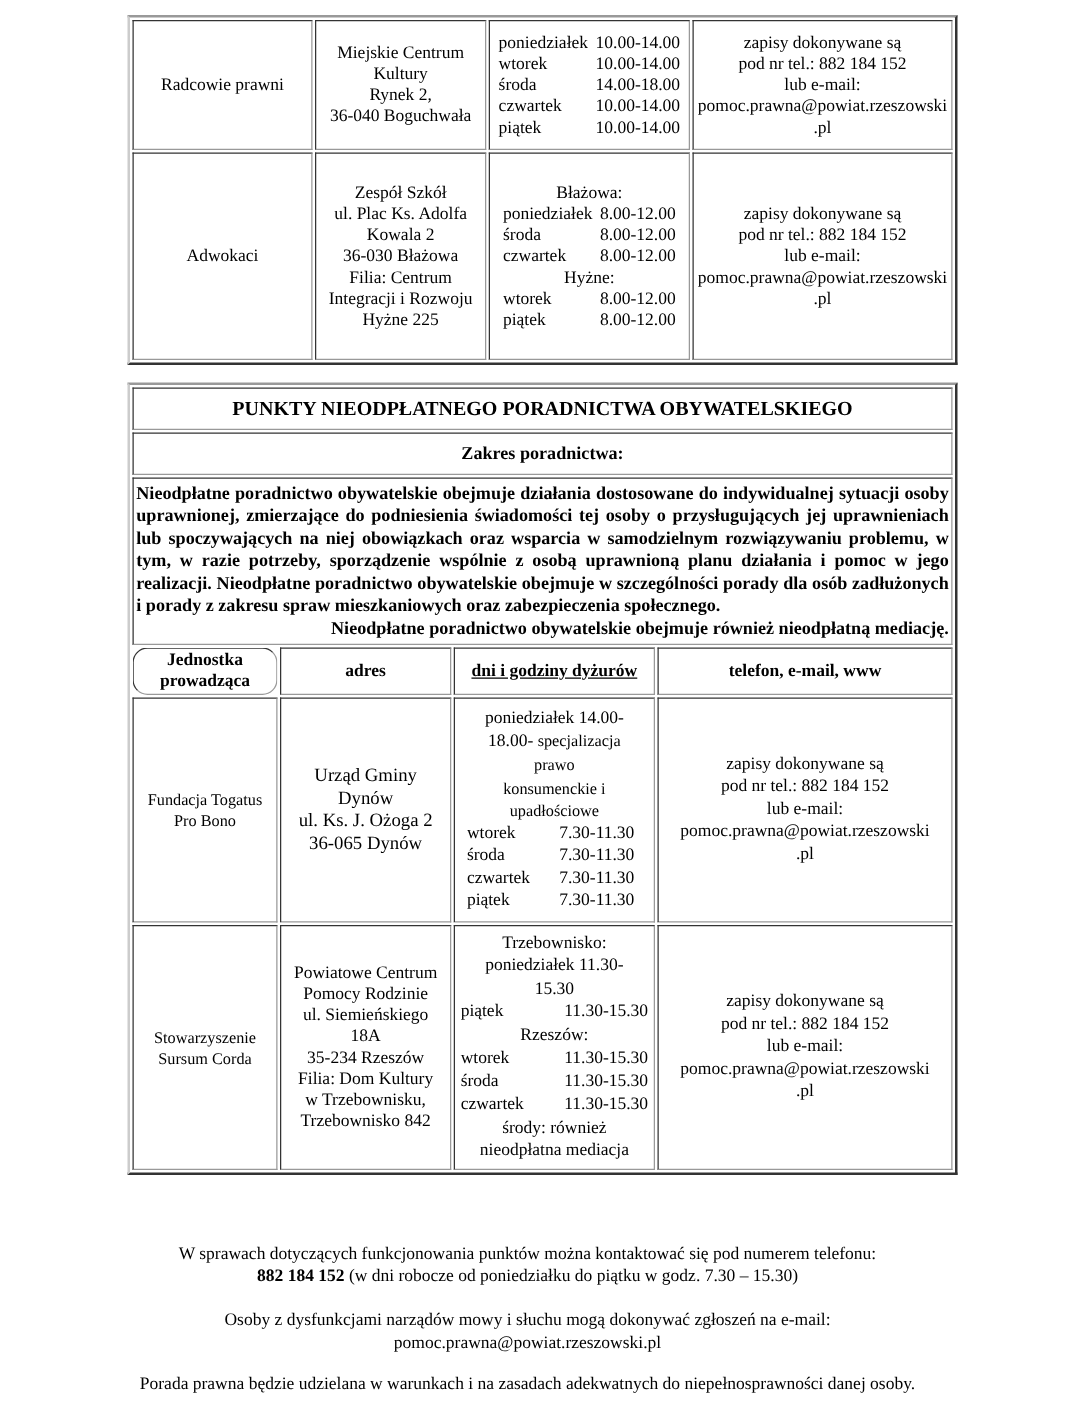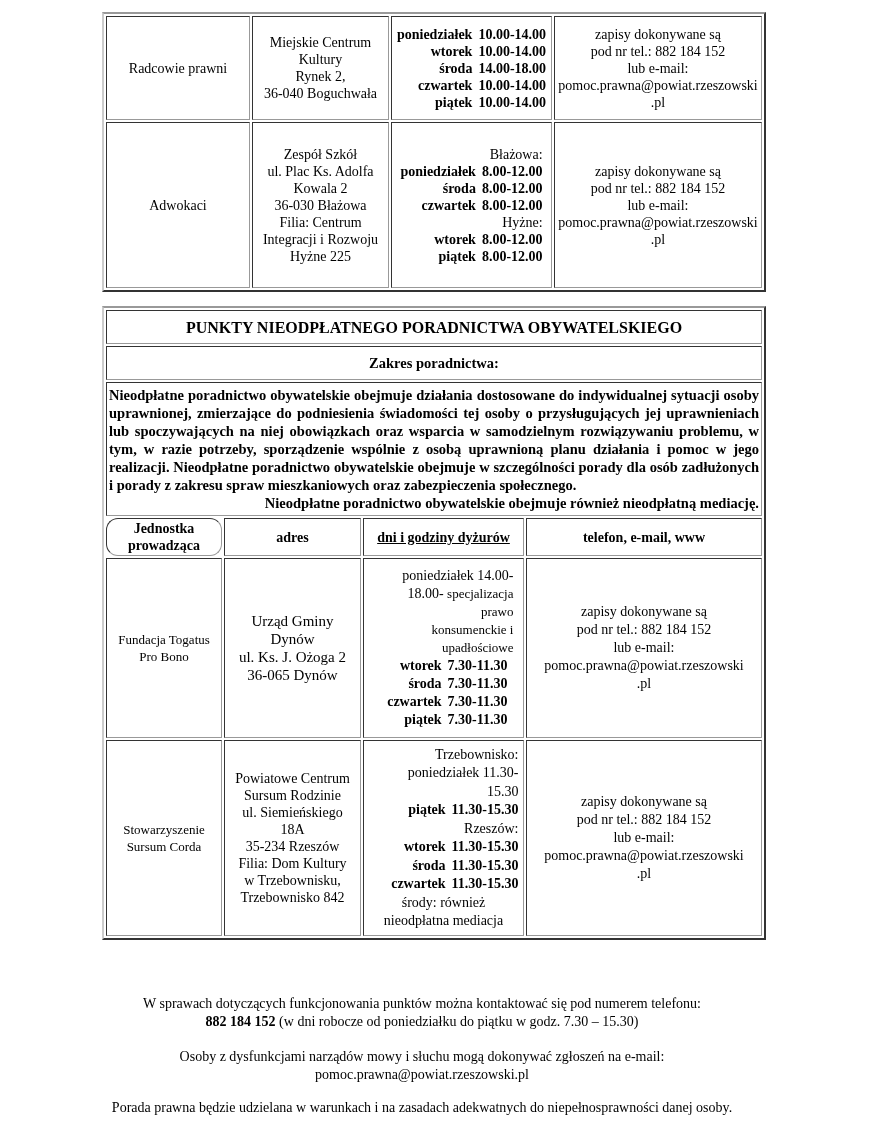--- a/index.html
+++ b/index.html
@@ -13,7 +13,7 @@
   .c2 { width:133px; }
   .c3 { width:157px; }
   .sched { display:inline-block; text-align:left; }
-  .sched .row { display:flex; justify-content:flex-end; gap:6px;font-weight:bold; }
+  .sched .row { display:flex; justify-content:space-between; gap:6px; }
   .sched .loc { text-align:right; }
   .sched .note { text-align:center; }
   .small { font-size:13px; }

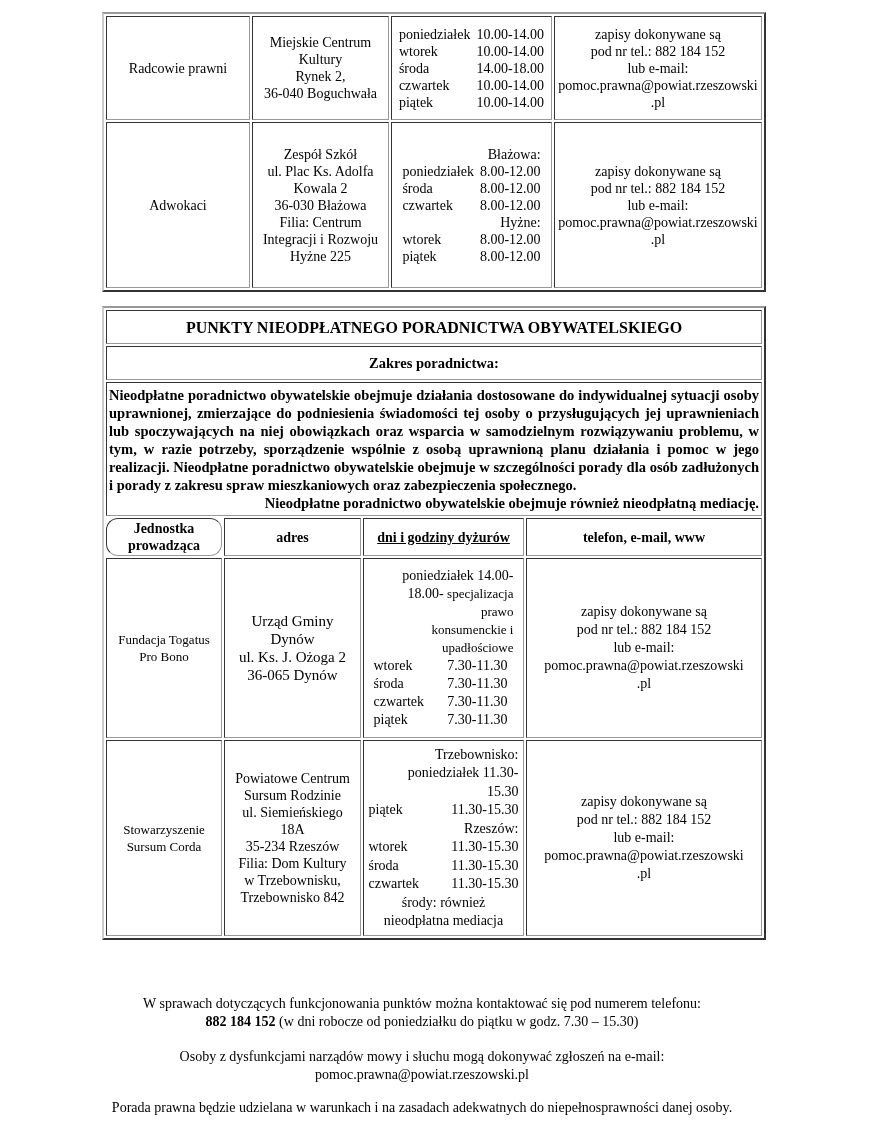--- a/index.html
+++ b/index.html
@@ -14,7 +14,7 @@
   .c3 { width:157px; }
   .sched { display:inline-block; text-align:left; }
   .sched .row { display:flex; justify-content:space-between; gap:6px; }
-  .sched .loc { text-align:right; }
+  .sched .loc { text-align:center; }
   .sched .note { text-align:center; }
   .small { font-size:13px; }
   .bold { font-weight:bold; }

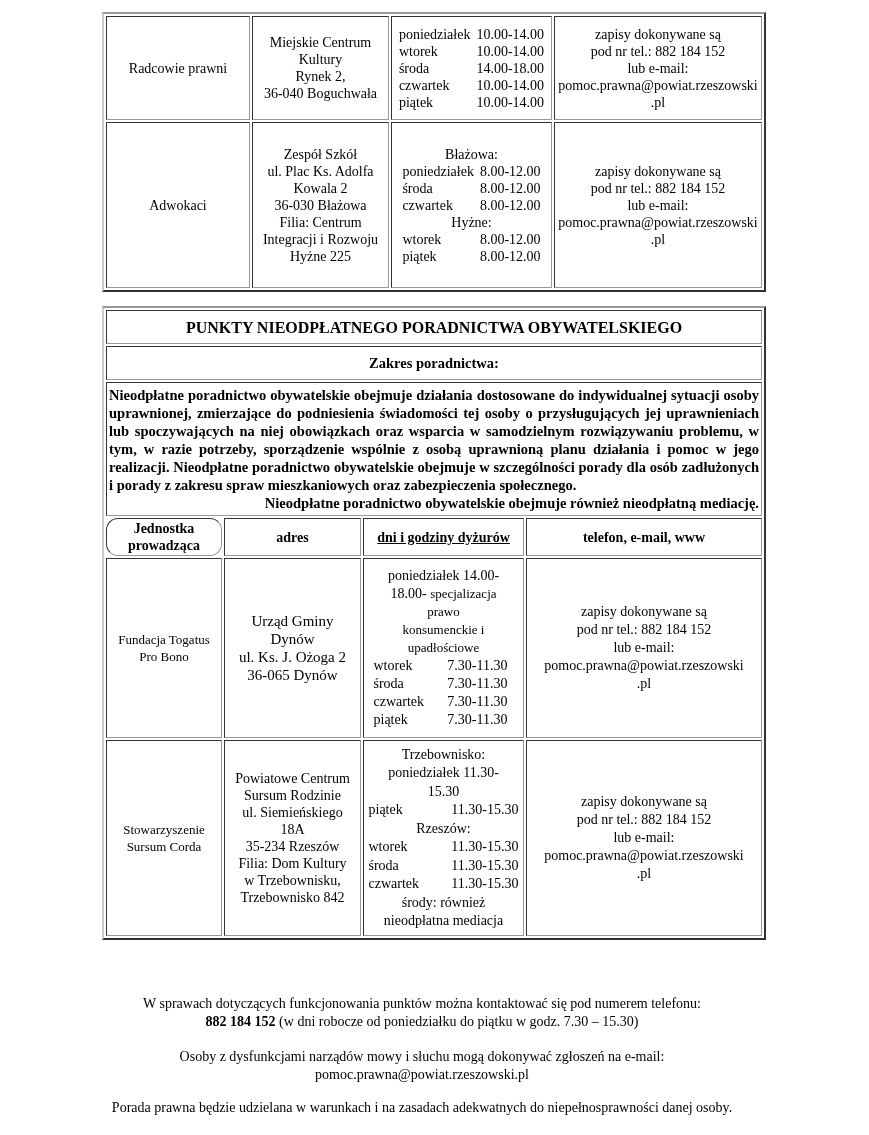--- a/index.html
+++ b/index.html
@@ -185,7 +185,7 @@
     </td>
     <td>
       <div>Powiatowe Centrum</div>
-      <div>Sursum Rodzinie</div>
+      <div>Pomocy Rodzinie</div>
       <div>ul. Siemieńskiego</div>
       <div>18A</div>
       <div>35-234 Rzeszów</div>

